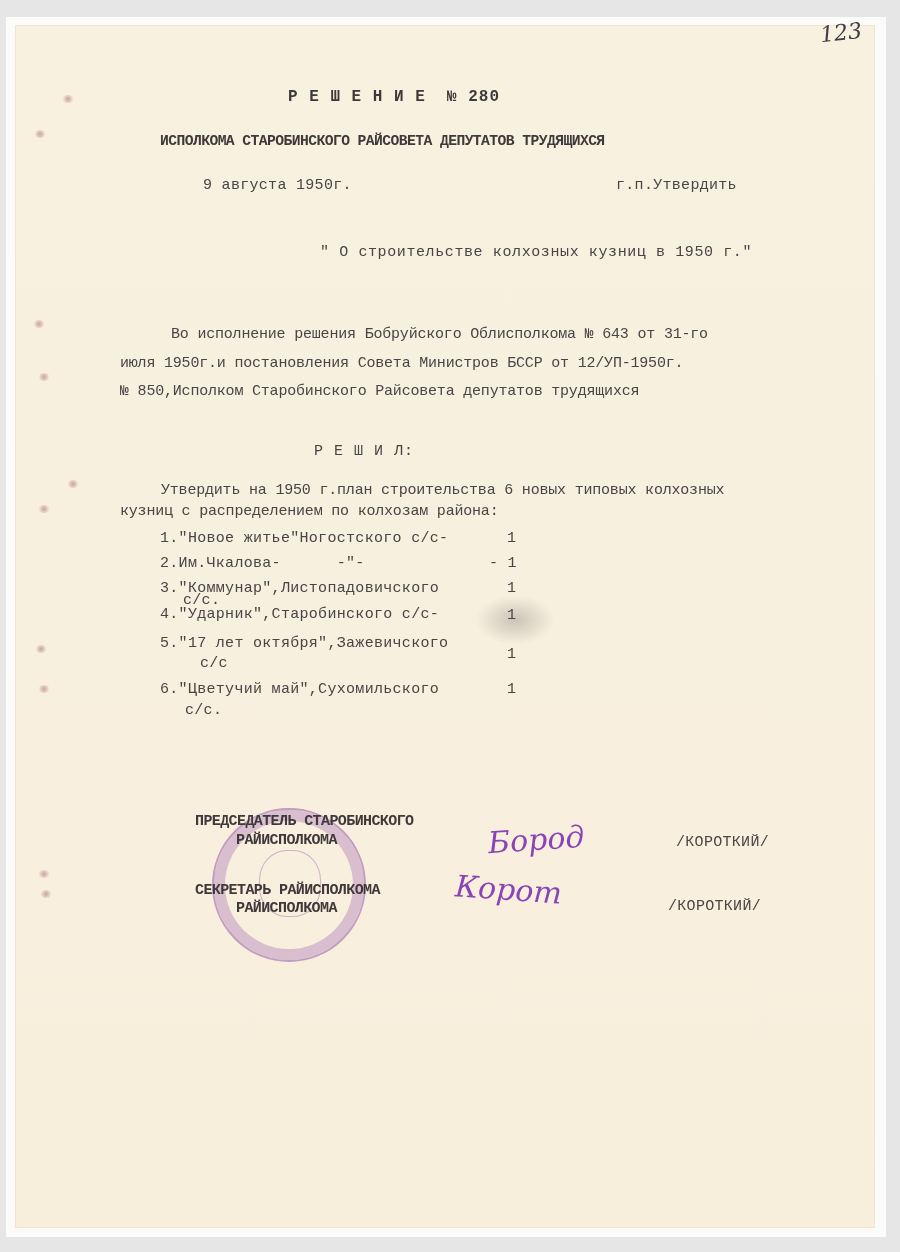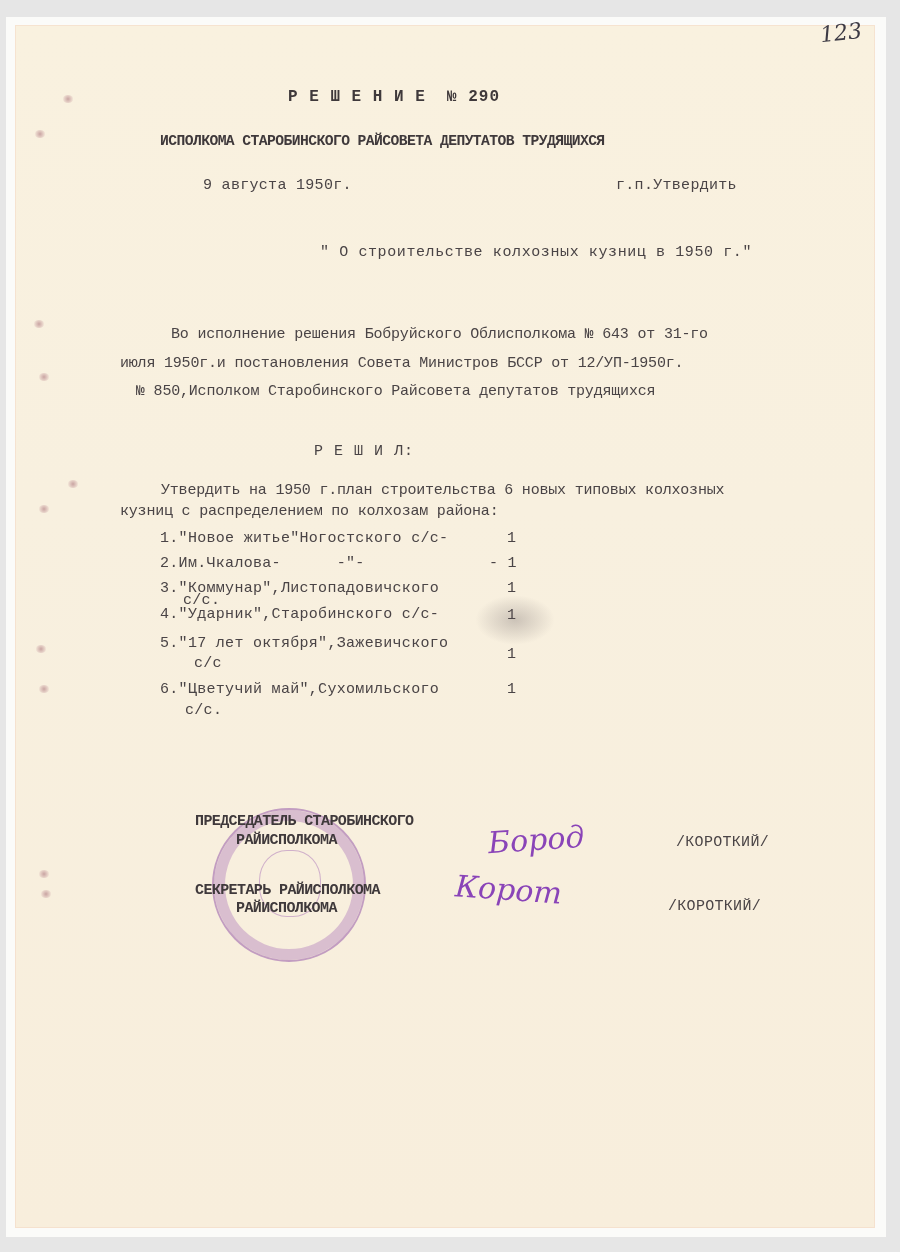--- a/index.html
+++ b/index.html
@@ -65,7 +65,7 @@
 
 <div class="page-num">123</div>
 
-<div class="t bold" style="left:288px;top:88px;font-size:16px;letter-spacing:1px">Р Е Ш Е Н И Е  № 290</div>
+<div class="t bold" style="left:288px;top:88px;font-size:16px;letter-spacing:1px">Р Е Ш Е Н И Е  № 280</div>
 <div class="t bold" style="left:160px;top:133px;font-size:15px;letter-spacing:-0.6px;transform:scaleX(0.98);transform-origin:left">ИСПОЛКОМА СТАРОБИНСКОГО РАЙСОВЕТА ДЕПУТАТОВ ТРУДЯЩИХСЯ</div>
 <div class="t" style="left:203px;top:177px">9 августа 1950г.</div>
 <div class="t" style="left:616px;top:177px">г.п.Утвердить</div>

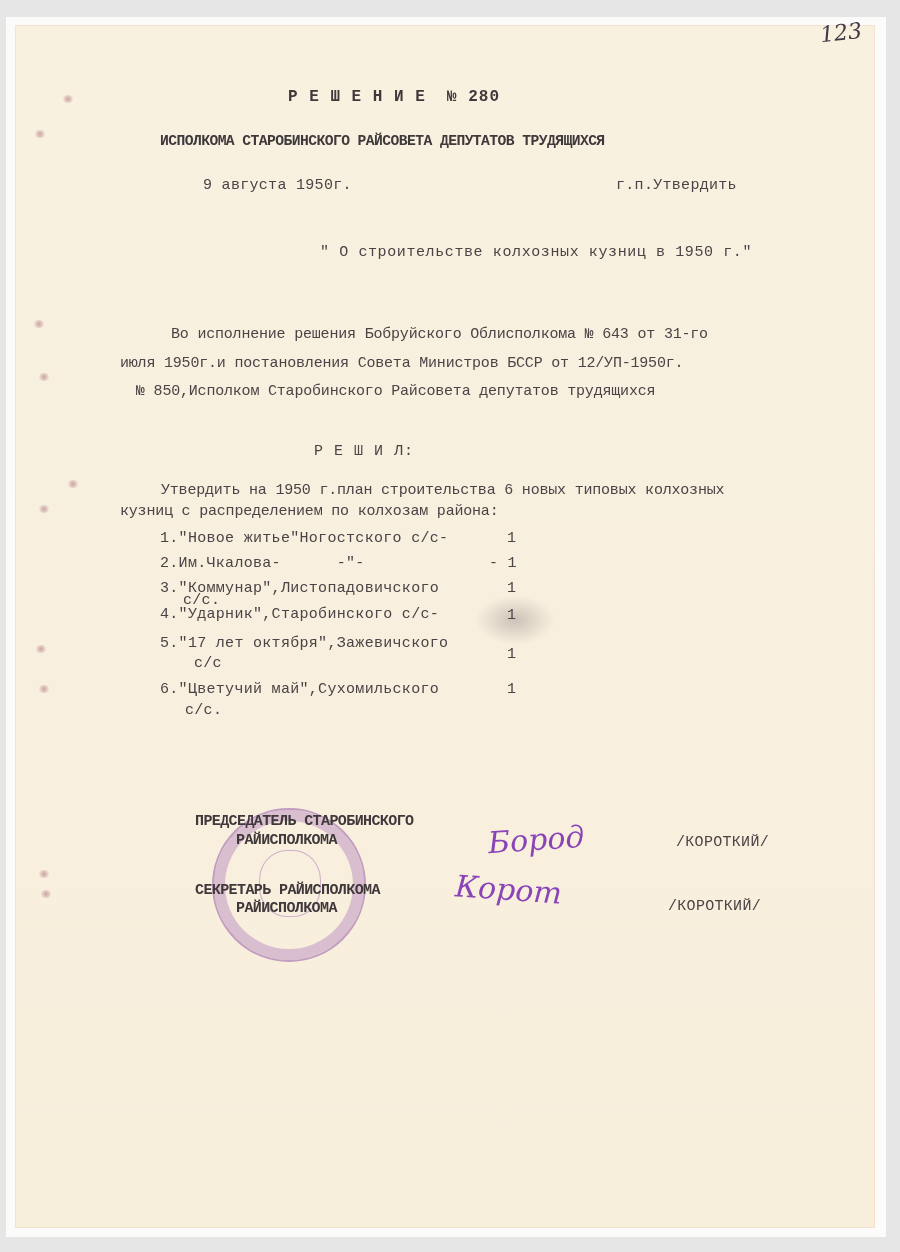--- a/index.html
+++ b/index.html
@@ -74,7 +74,7 @@
 
 <div class="t" style="left:171px;top:326px;letter-spacing:-0.2px">Во исполнение решения Бобруйского Облисполкома № 643 от 31-го</div>
 <div class="t" style="left:120px;top:355px;letter-spacing:-0.2px">июля 1950г.и постановления Совета Министров БССР от 12/УП-1950г.</div>
-<div class="t" style="left:136px;top:383px;letter-spacing:-0.2px">№ 850,Исполком Старобинского Райсовета депутатов трудящихся</div>
+<div class="t" style="left:120px;top:383px;letter-spacing:-0.2px">№ 850,Исполком Старобинского Райсовета депутатов трудящихся</div>
 
 <div class="t" style="left:314px;top:443px;letter-spacing:1px">Р Е Ш И Л:</div>
 

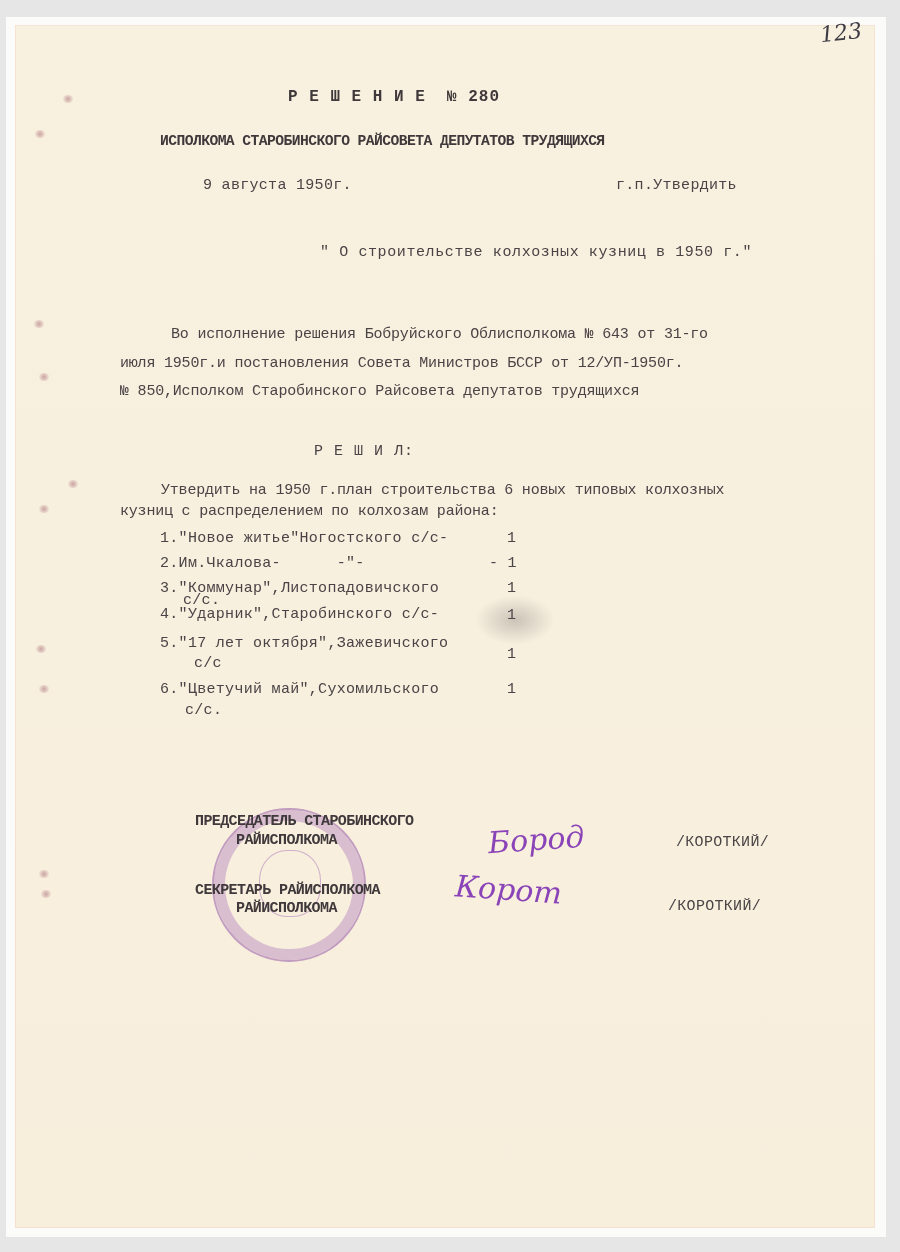--- a/index.html
+++ b/index.html
@@ -95,7 +95,7 @@
 <div class="t" style="left:507px;top:607px">1</div>
 
 <div class="t" style="left:160px;top:635px">5."17 лет октября",Зажевичского</div>
-<div class="t" style="left:194px;top:655px">с/с</div>
+<div class="t" style="left:200px;top:655px">с/с</div>
 <div class="t" style="left:507px;top:646px">1</div>
 
 <div class="t" style="left:160px;top:681px">6."Цветучий май",Сухомильского</div>

